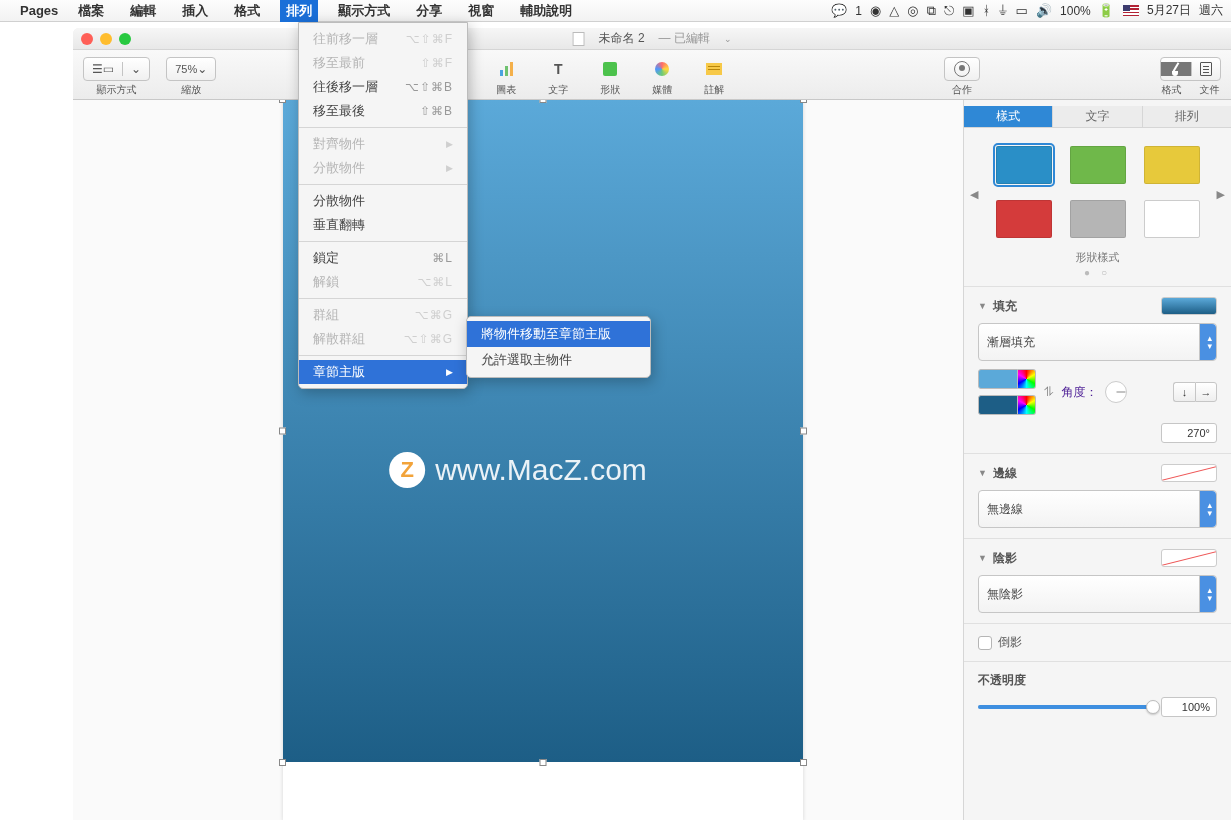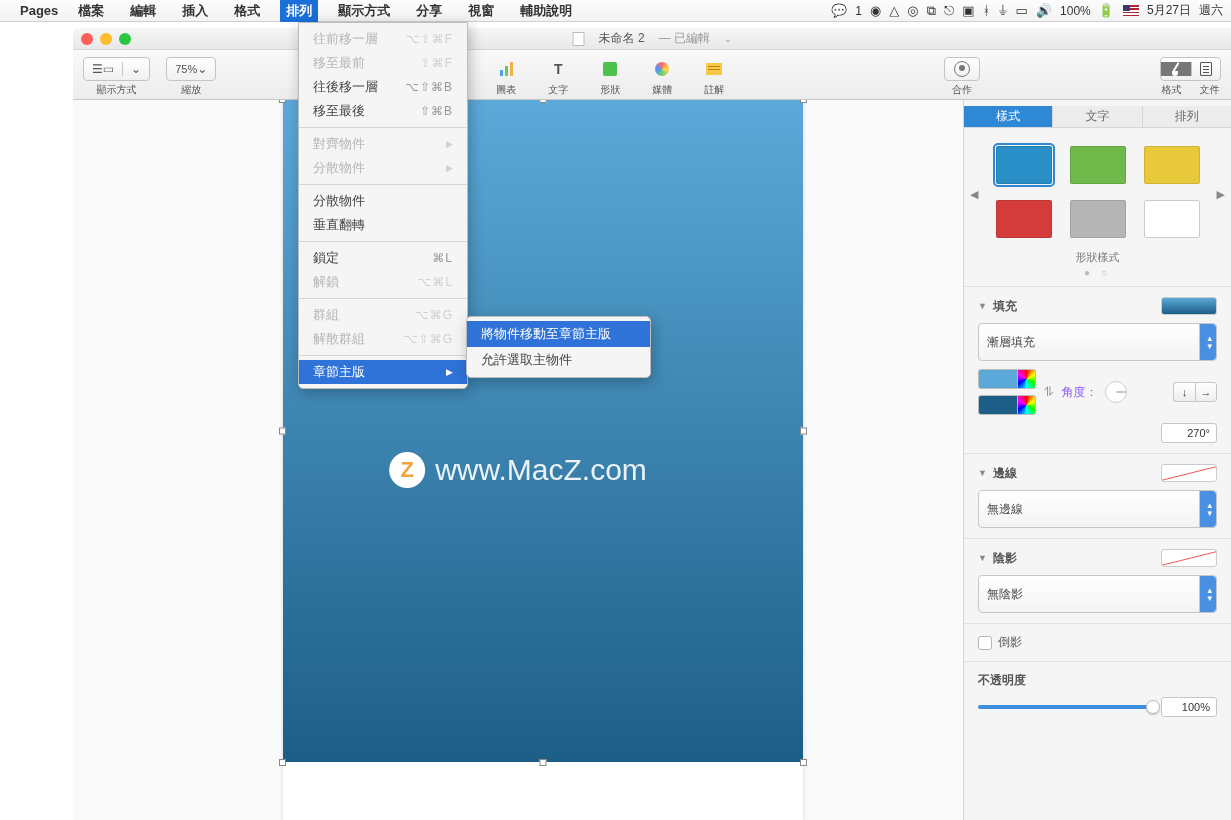--- a/index.html
+++ b/index.html
@@ -116,7 +116,7 @@
 .color-stop .sw { width: 40px; height: 20px; border: 1px solid #bbb; border-radius: 3px 0 0 3px; }
 .color-stop .wheel { width: 18px; height: 20px; border: 1px solid #bbb; border-left: none; border-radius: 0 3px 3px 0; background: conic-gradient(red, yellow, lime, cyan, blue, magenta, red); }
 .swap { font-size: 13px; color: #777; }
-.angle-lbl { color: #8b5cf6; }
+.angle-lbl { color: #4c1d95; }
 .angle-circle { width: 22px; height: 22px; border-radius: 50%; border: 1px solid #ccc; background: #fff; position: relative; }
 .angle-circle::before { content: ""; position: absolute; left: 50%; top: 50%; width: 1px; height: 9px; background: #888; transform-origin: top; transform: rotate(270deg); }
 .angle-input { width: 56px; height: 20px; border: 1px solid #c6c6c6; border-radius: 3px; text-align: right; padding: 0 6px; font-size: 11px; background: #fff; display: flex; align-items: center; justify-content: flex-end; }

